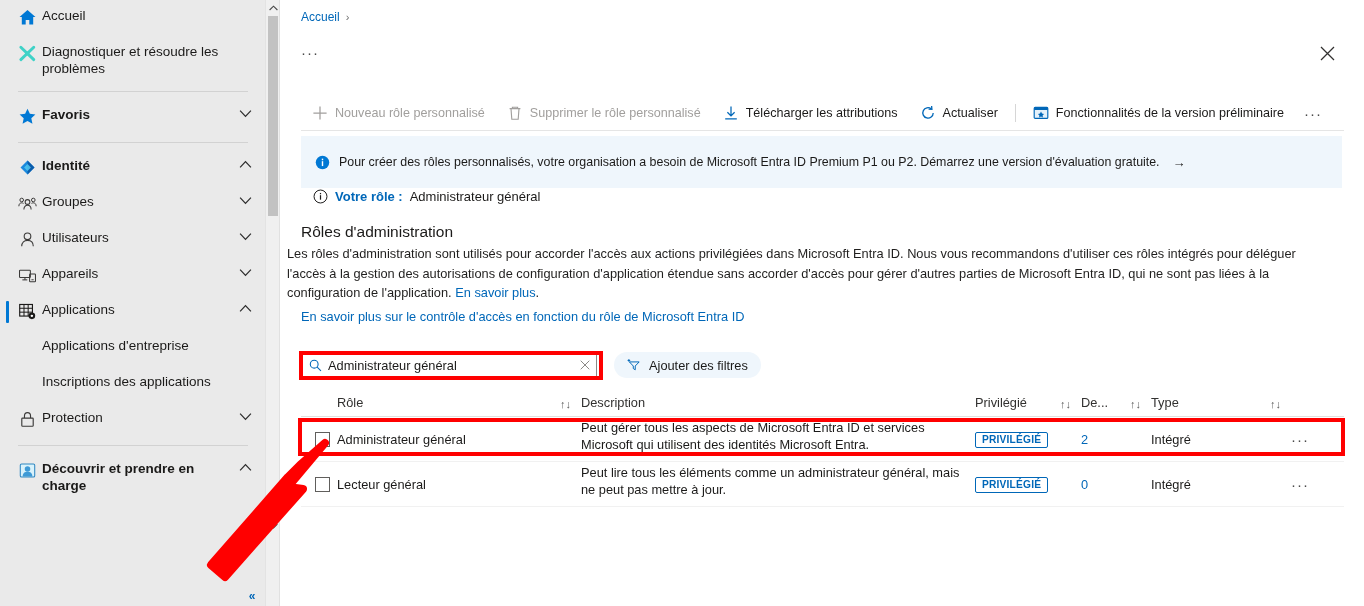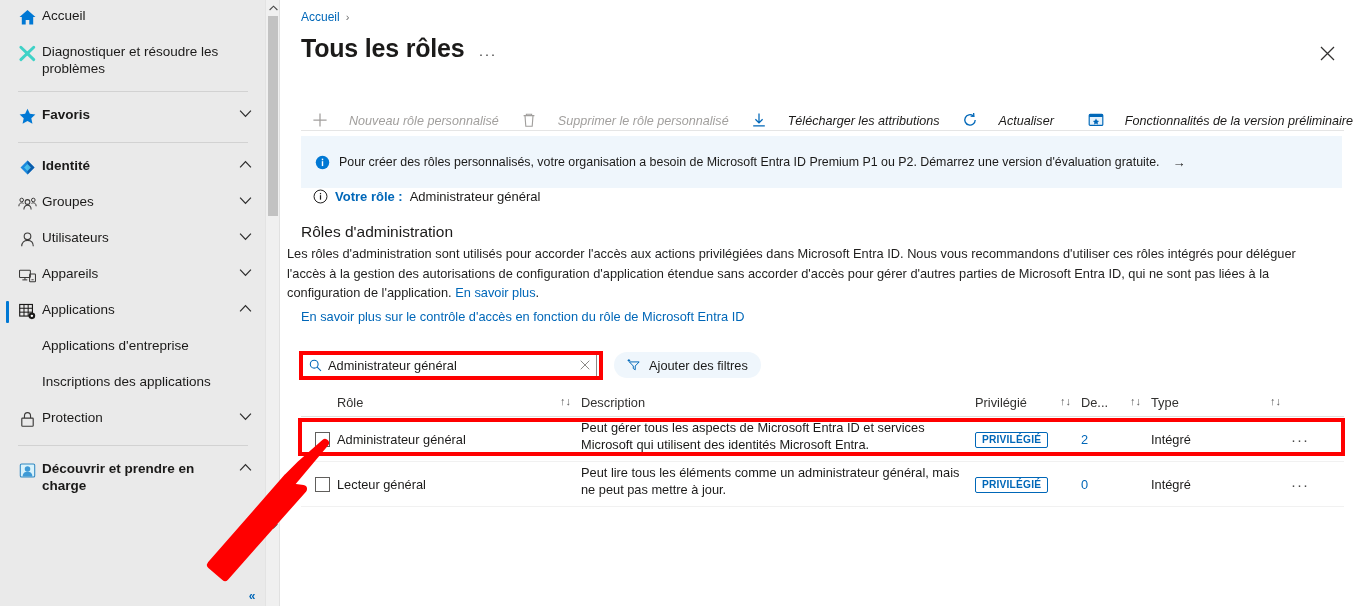--- a/index.html
+++ b/index.html
@@ -411,7 +411,6 @@
     </div>
 
     <div id="title-row">
-      <span id="page-title">Tous les rôles</span>
       <span id="title-ellipsis">···</span>
     </div>
 

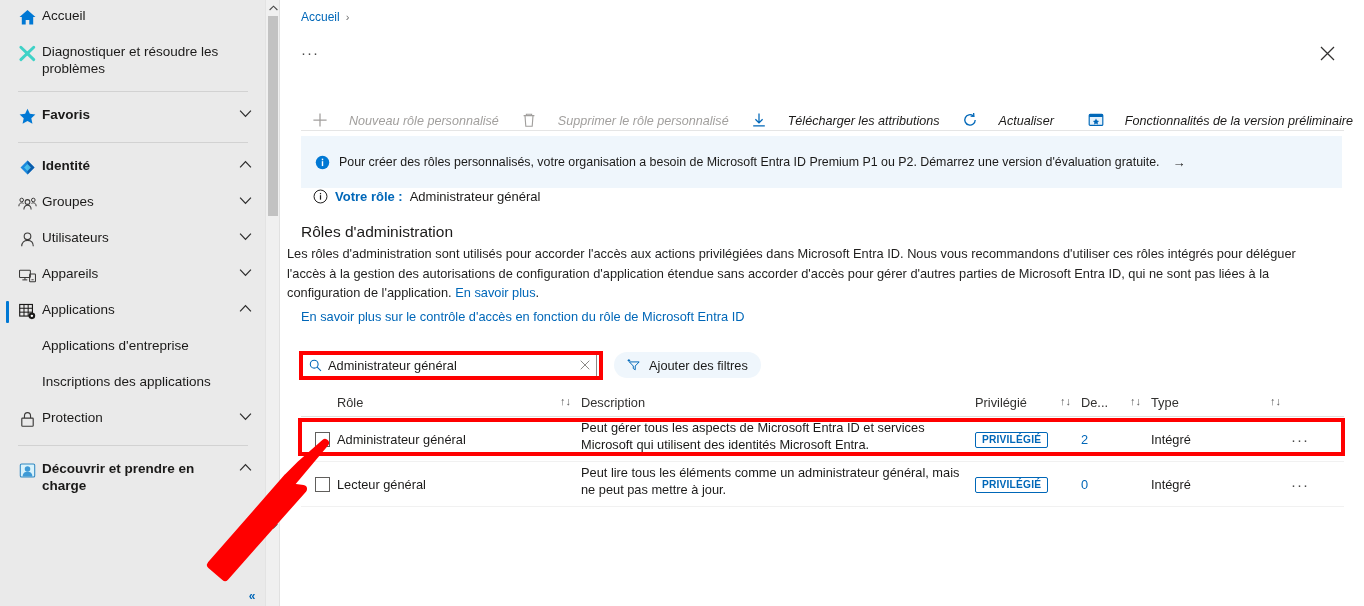--- a/index.html
+++ b/index.html
@@ -104,8 +104,8 @@
     border-bottom:1px solid #e5e5e5;
   }
   .tb-btn{
-    display:flex;align-items:flex-end;gap:21px;height:30px;padding:0 11px;
-    font-size:12.6px;color:#1b1a19;cursor:pointer;white-space:nowrap;font-style:italic;
+    display:flex;align-items:center;gap:7px;height:30px;padding:0 11px;
+    font-size:12.6px;color:#1b1a19;cursor:pointer;white-space:nowrap;
   }
   .tb-btn.disabled{color:#a19f9d;cursor:default;}
   .tb-sep{width:1px;height:18px;background:#d6d6d6;margin:0 6px;}

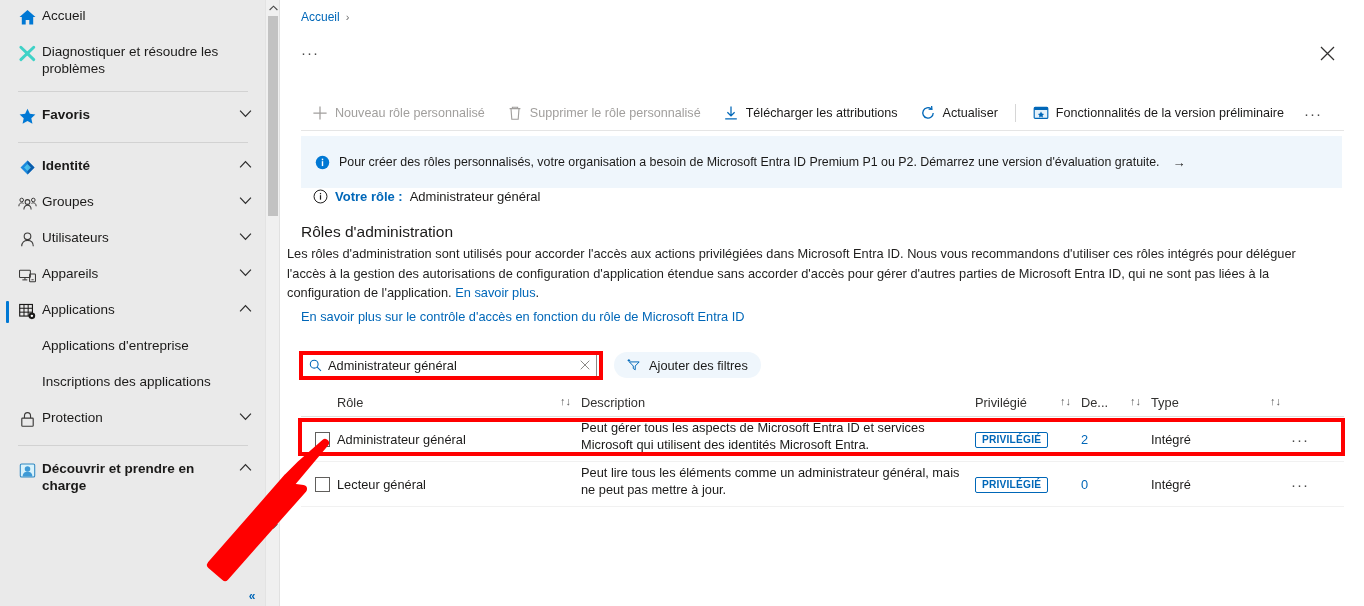--- a/index.html
+++ b/index.html
@@ -179,7 +179,7 @@
     display:flex;align-items:center;height:28px;border-bottom:1px solid #e1dfdd;
     color:#323130;
   }
-  .th{display:flex;align-items:flex-start;justify-content:space-between;
+  .th{display:flex;align-items:flex-end;justify-content:space-between;
      padding-right:10px;box-sizing:border-box;cursor:pointer;}
   .th .sortg{color:#5c5c5c;font-size:11px;margin-left:8px;white-space:nowrap;}
   .c-check{width:36px;flex:0 0 36px;}

